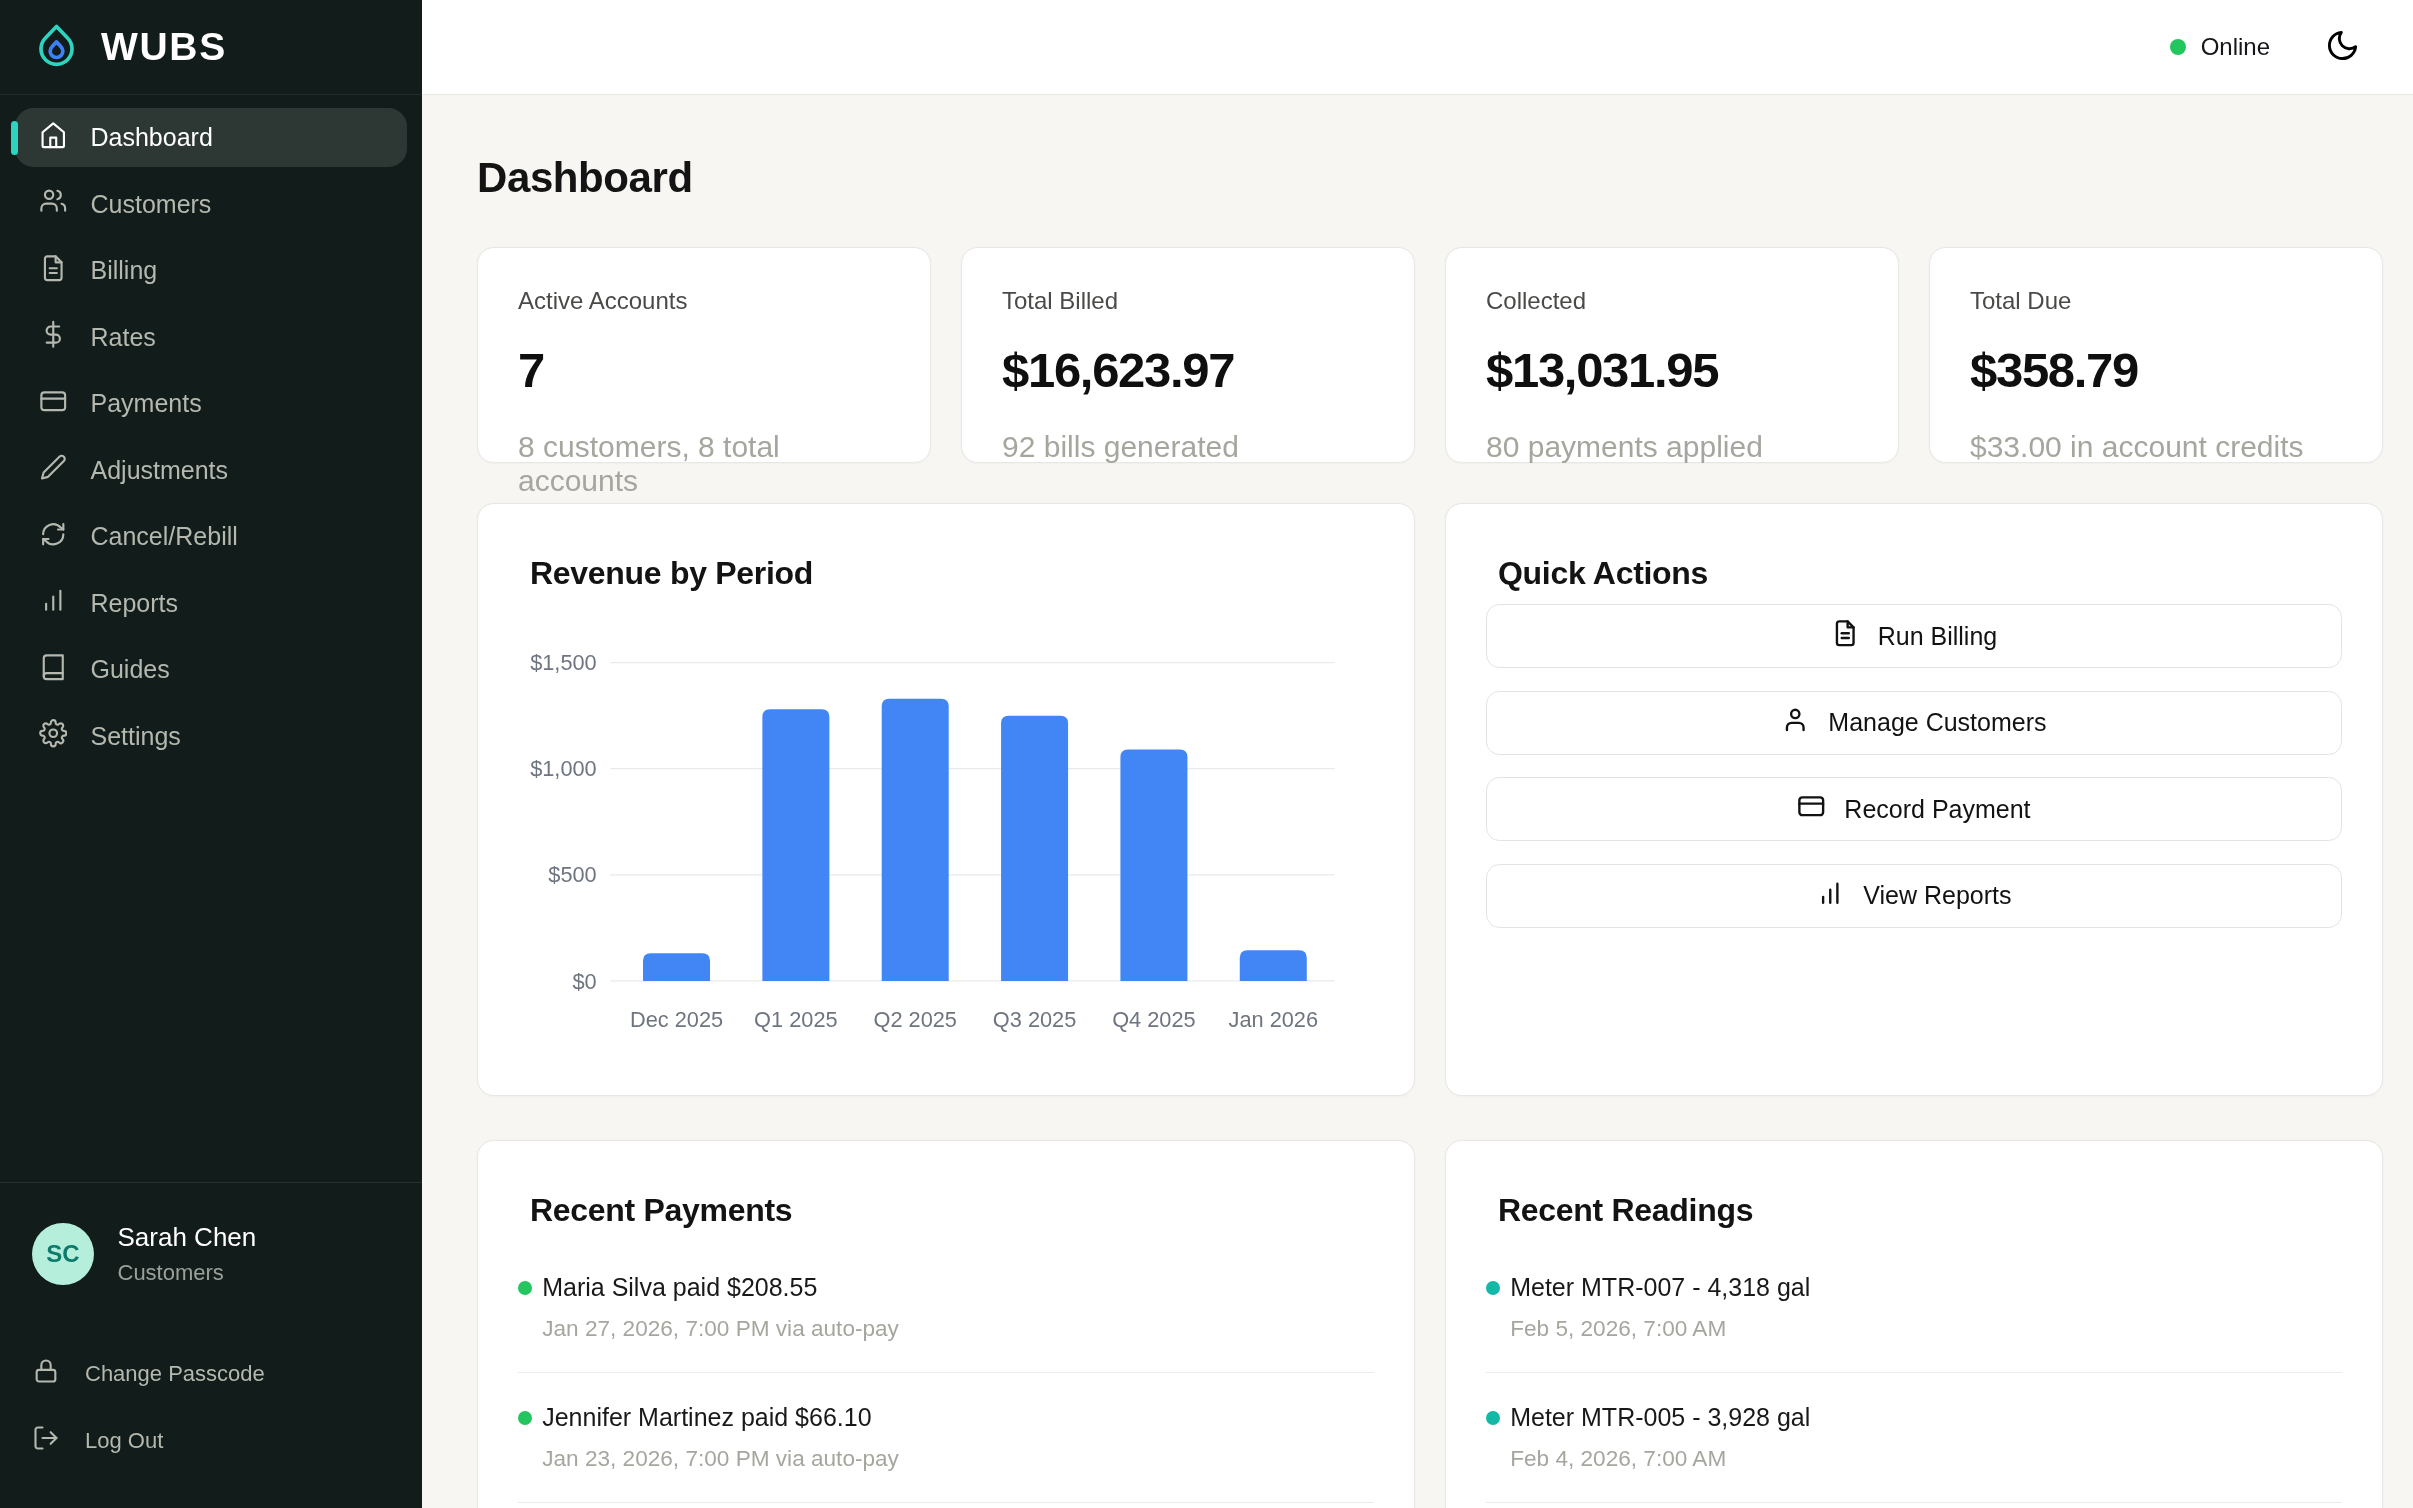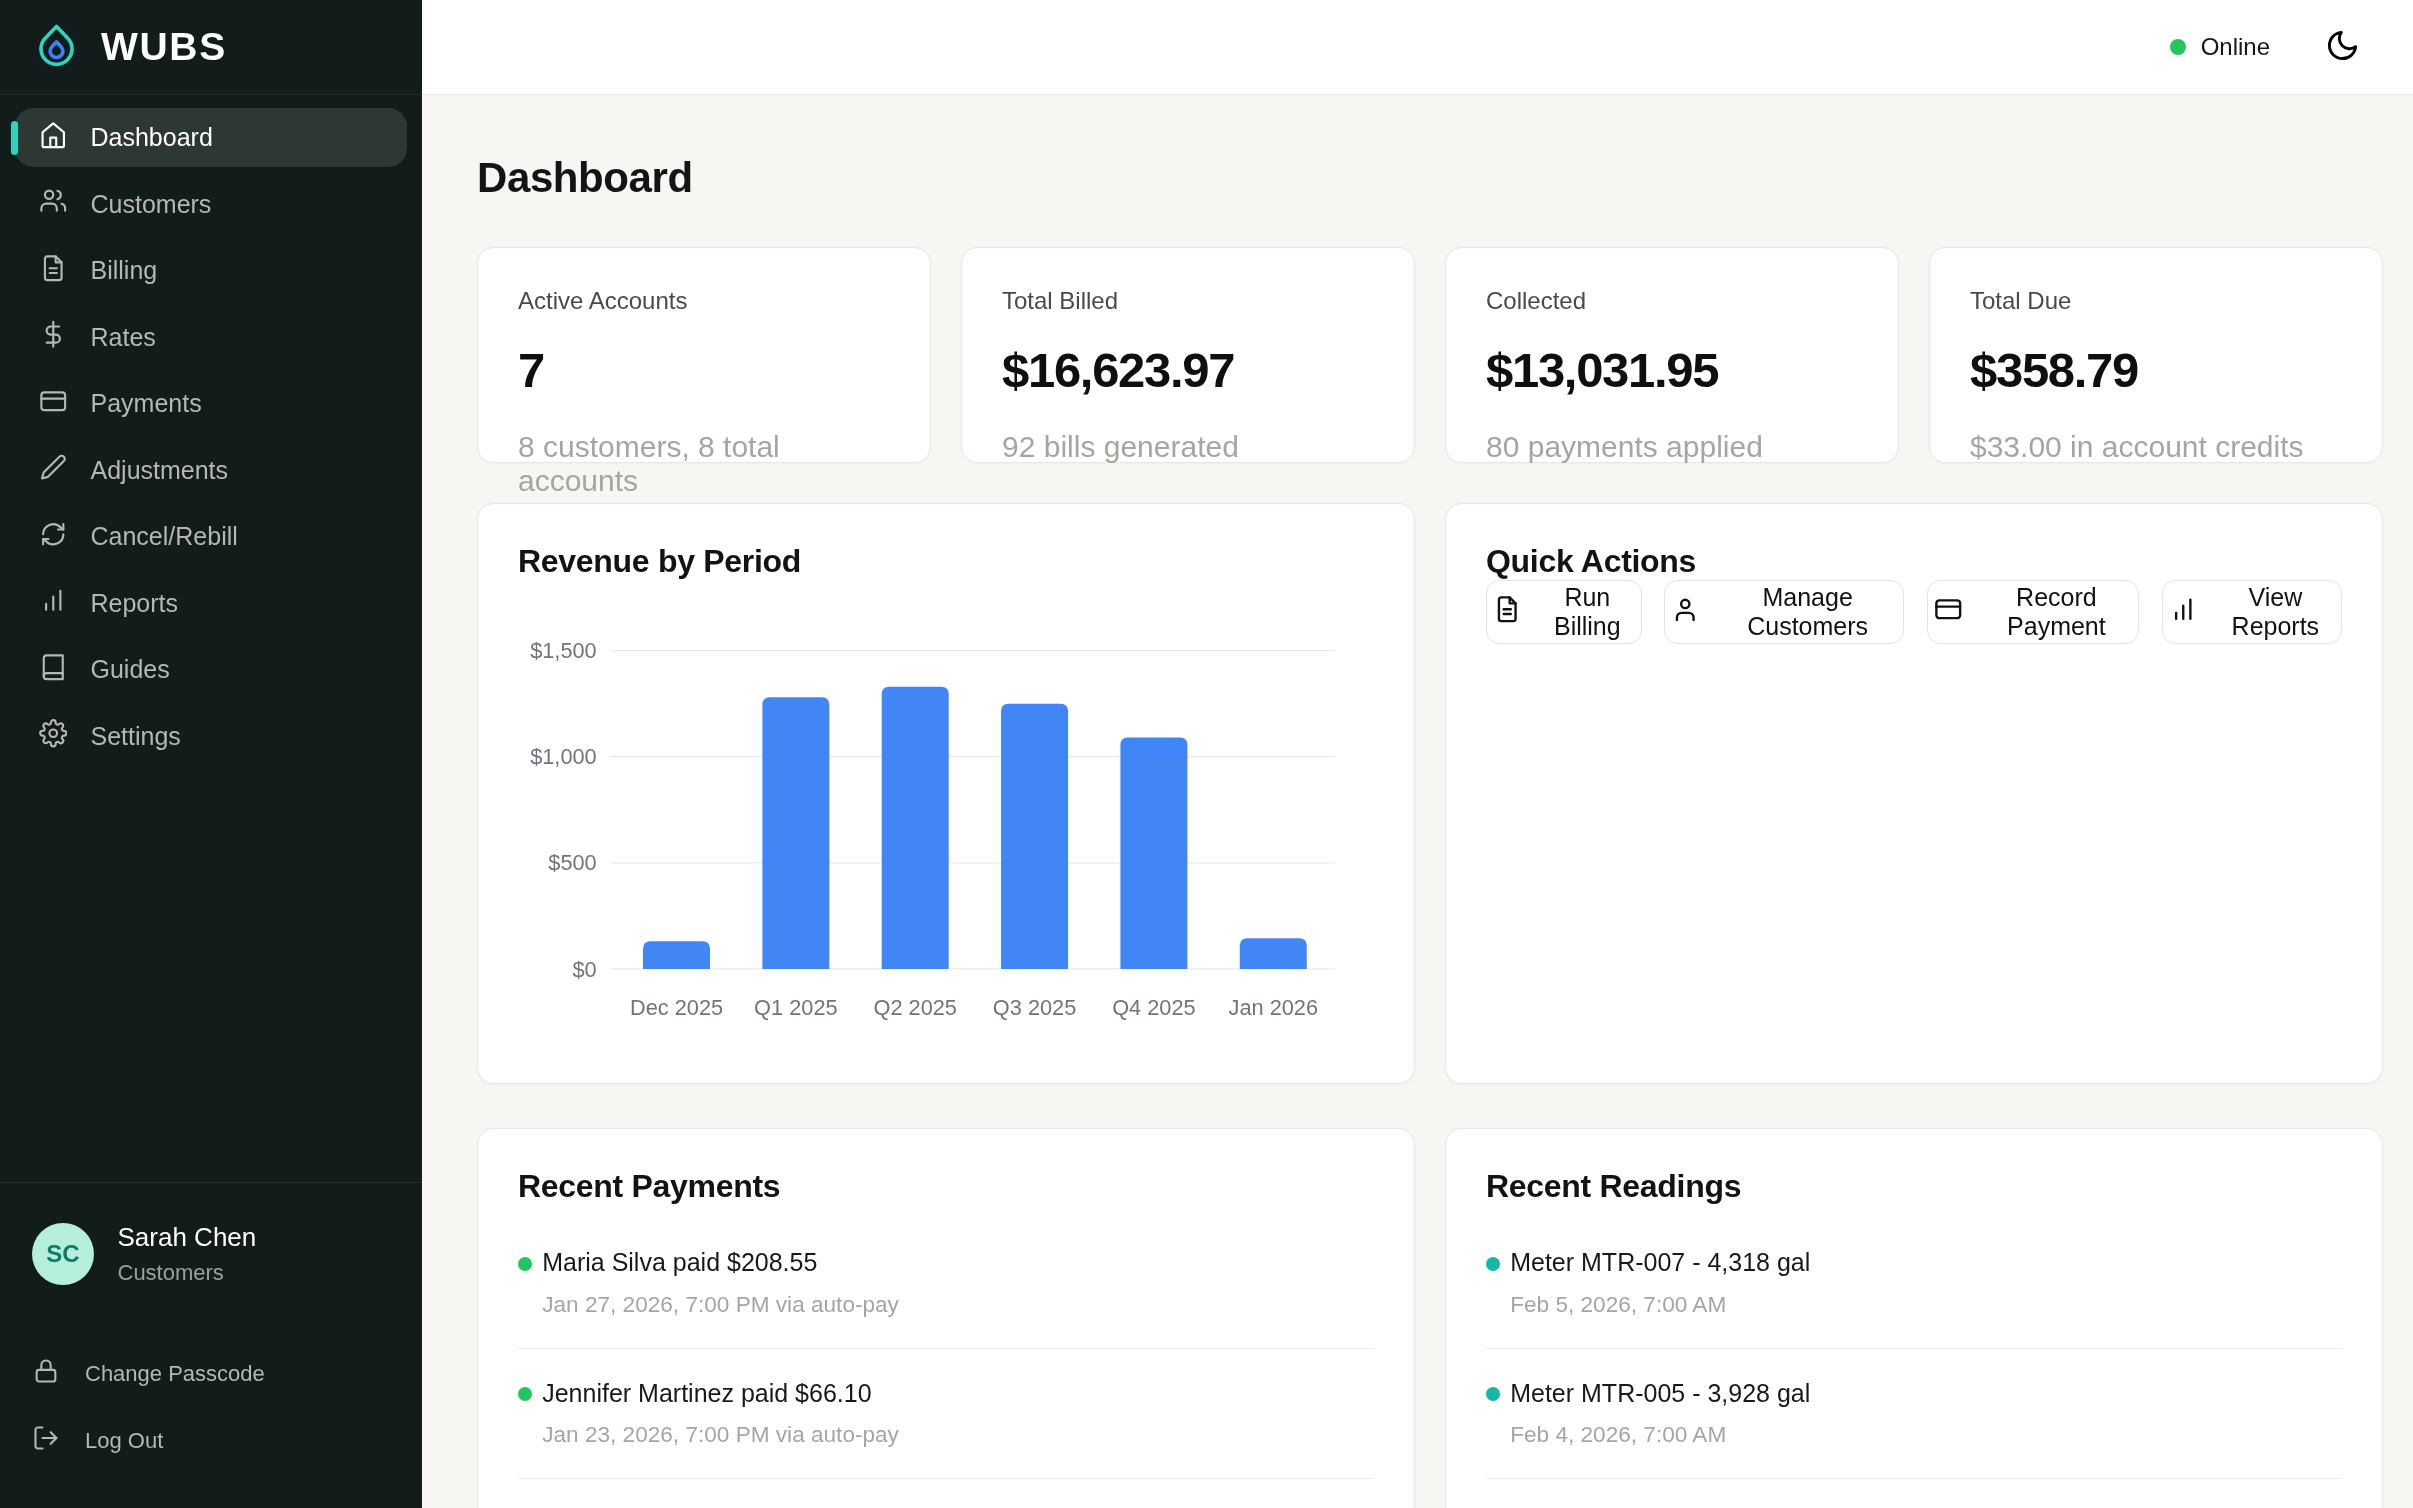--- a/index.html
+++ b/index.html
@@ -49,7 +49,7 @@
 
   .mid{display:grid;grid-template-columns:1fr 1fr;gap:30px;margin-top:40px}
   .panel{padding:39px 40px}
-  .panel-title{font-size:32px;font-weight:700;margin:0;letter-spacing:-0.3px;color:#131313}
+  .panel-title{font-size:32px;font-weight:700;margin:12px;letter-spacing:-0.3px;color:#131313}
   .chart-wrap{margin-top:11.7px}
   .chart-wrap svg{display:block;width:100%;height:auto}
 

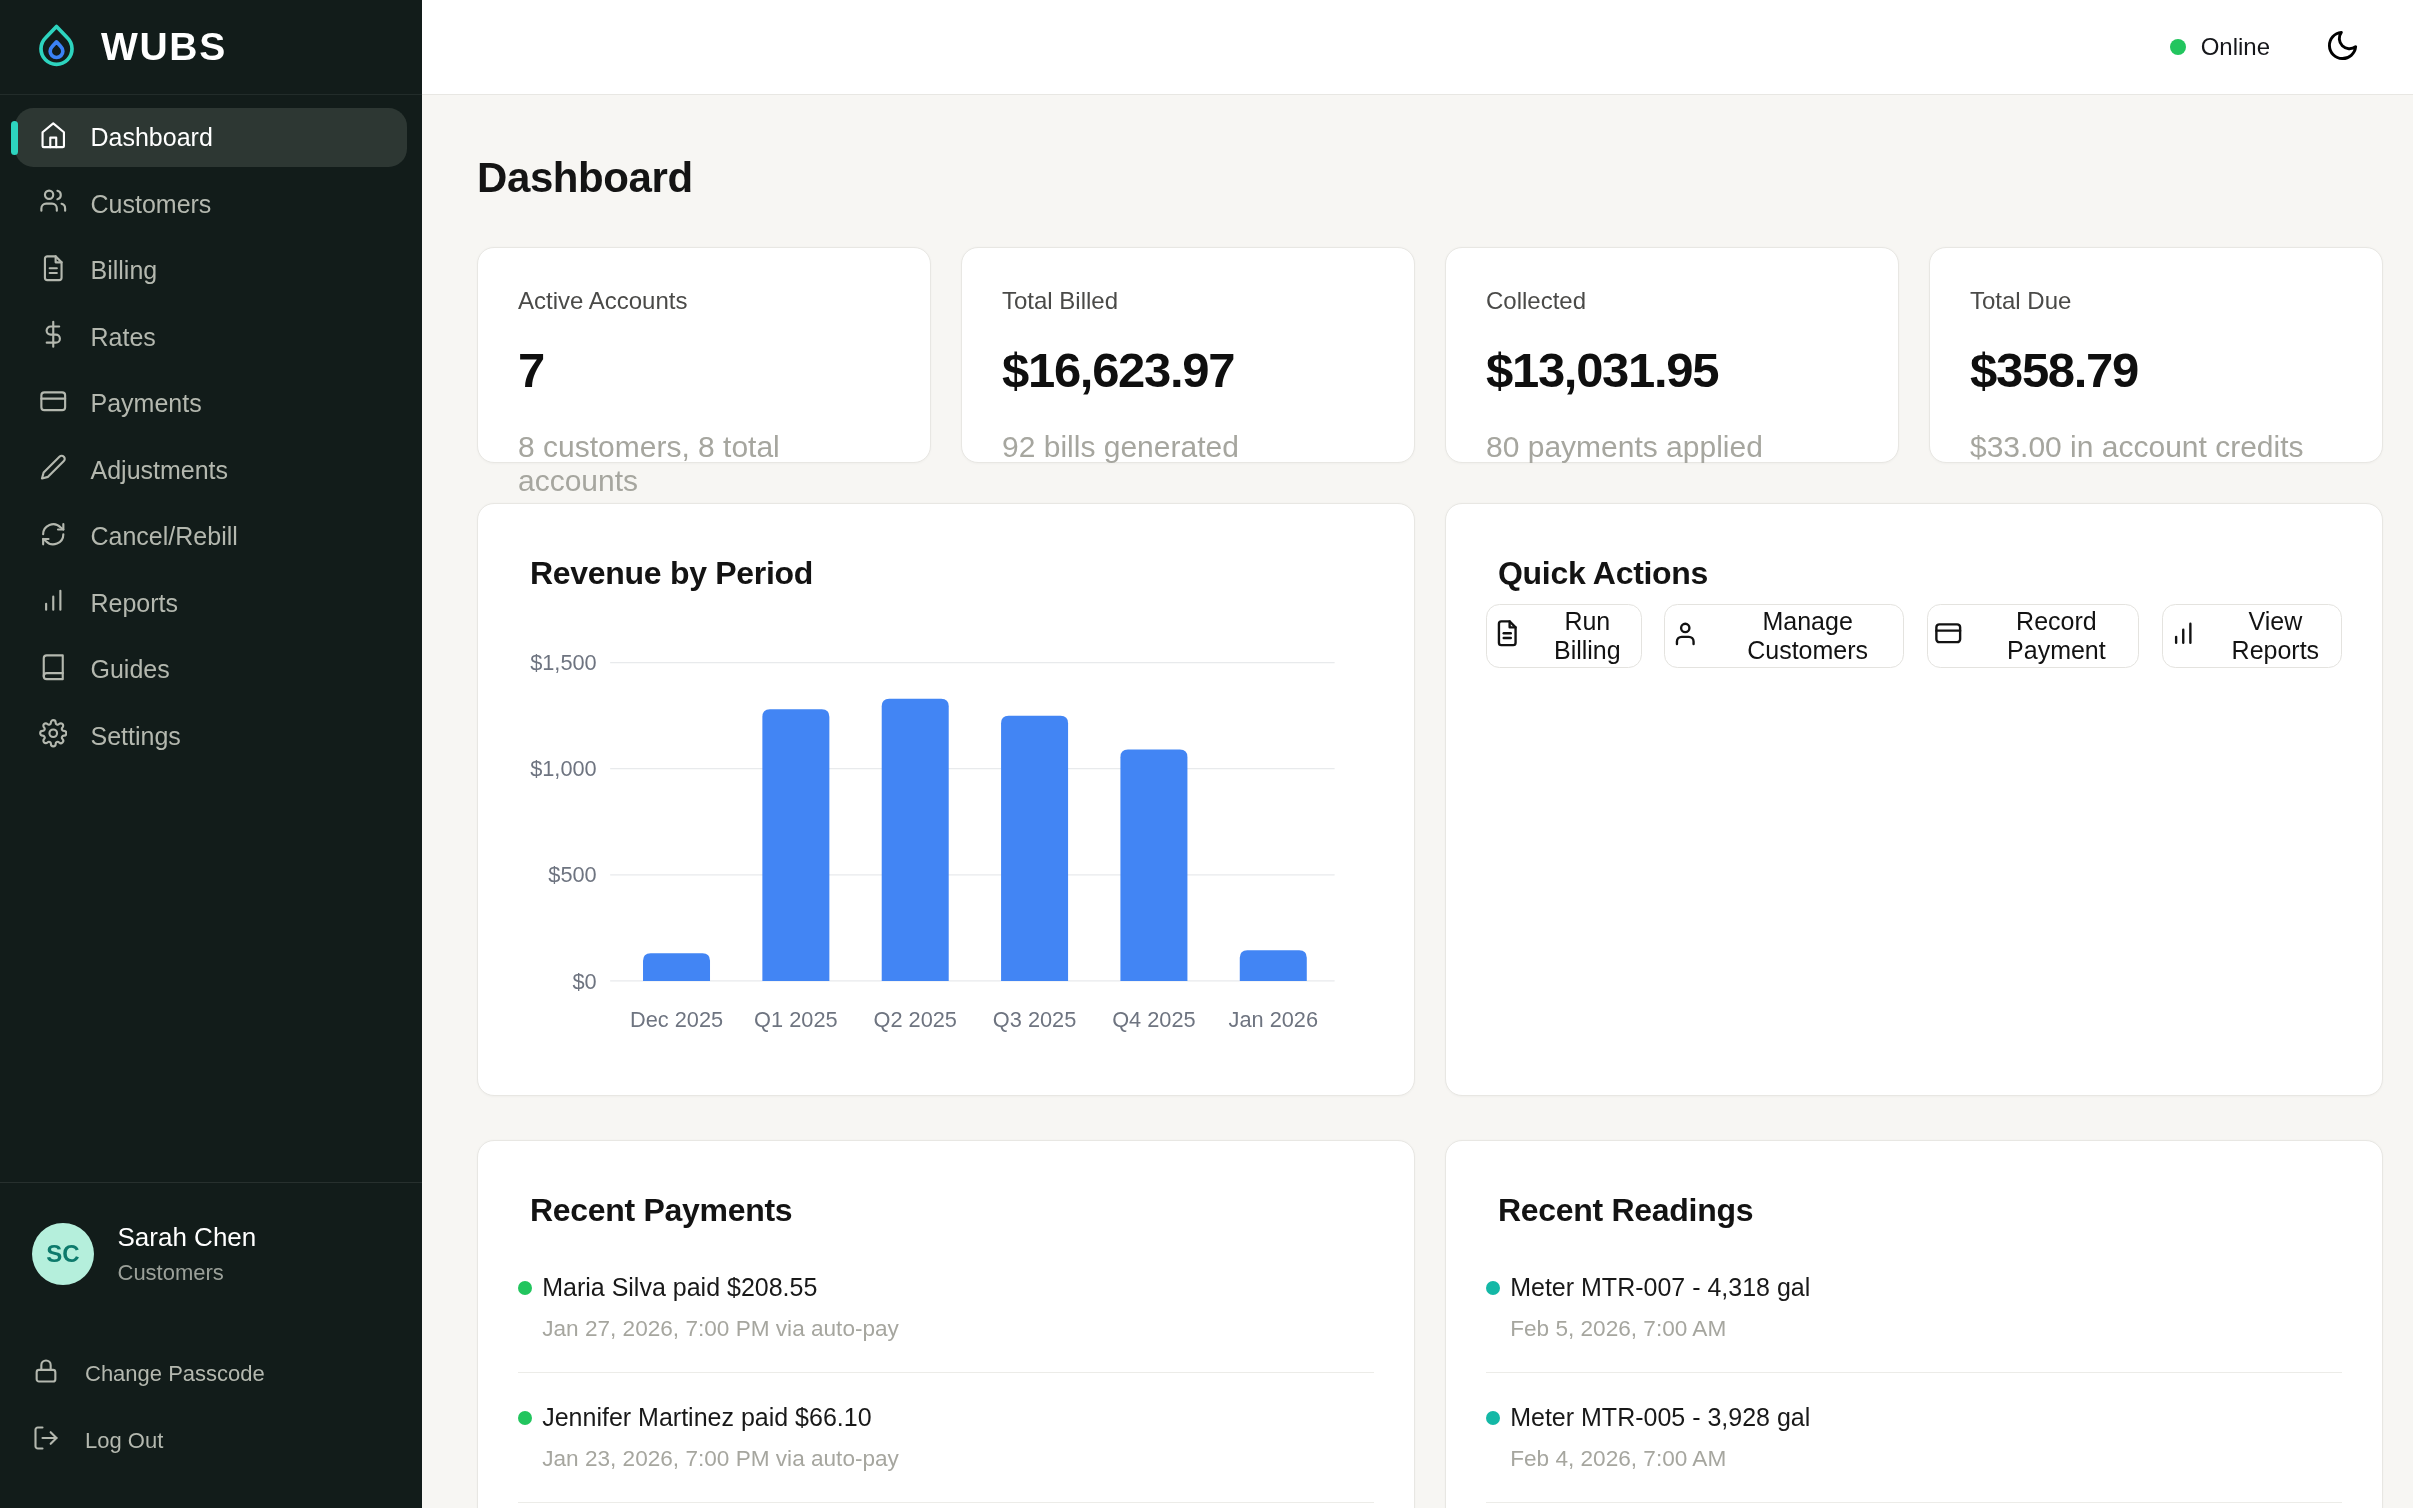--- a/index.html
+++ b/index.html
@@ -53,7 +53,7 @@
   .chart-wrap{margin-top:11.7px}
   .chart-wrap svg{display:block;width:100%;height:auto}
 
-  .qa-list{display:flex;flex-direction:row;gap:22.6px;}
+  .qa-list{display:flex;flex-direction:column;gap:22.6px;}
   .qa-btn{height:64px;border:0.8px solid #e4e3df;border-radius:13.4px;background:#fff;display:flex;align-items:center;justify-content:center;gap:18.4px;font-size:25px;color:#121212;font-family:inherit;cursor:pointer}
   .qa-btn svg{width:28.5px;height:28.5px}
 

